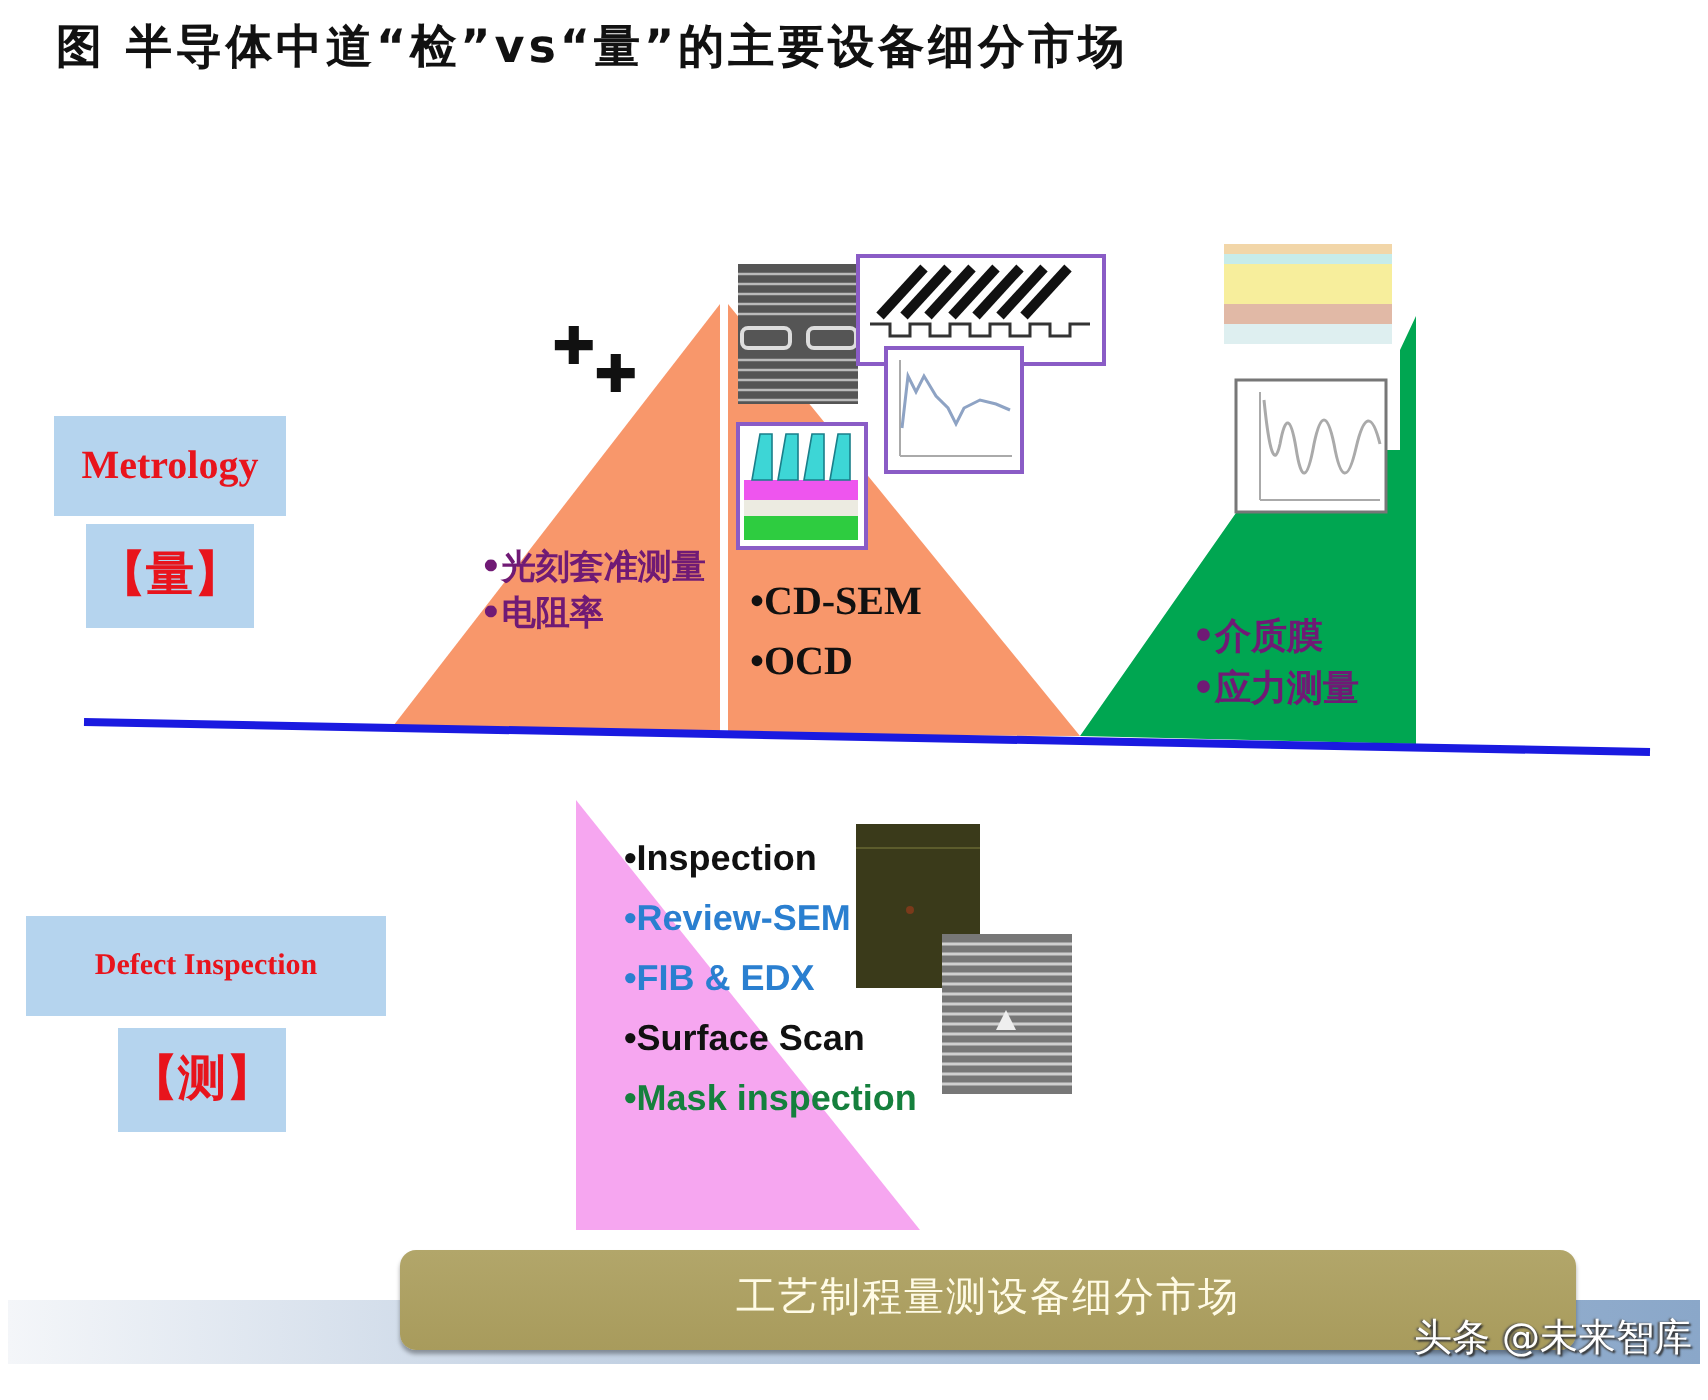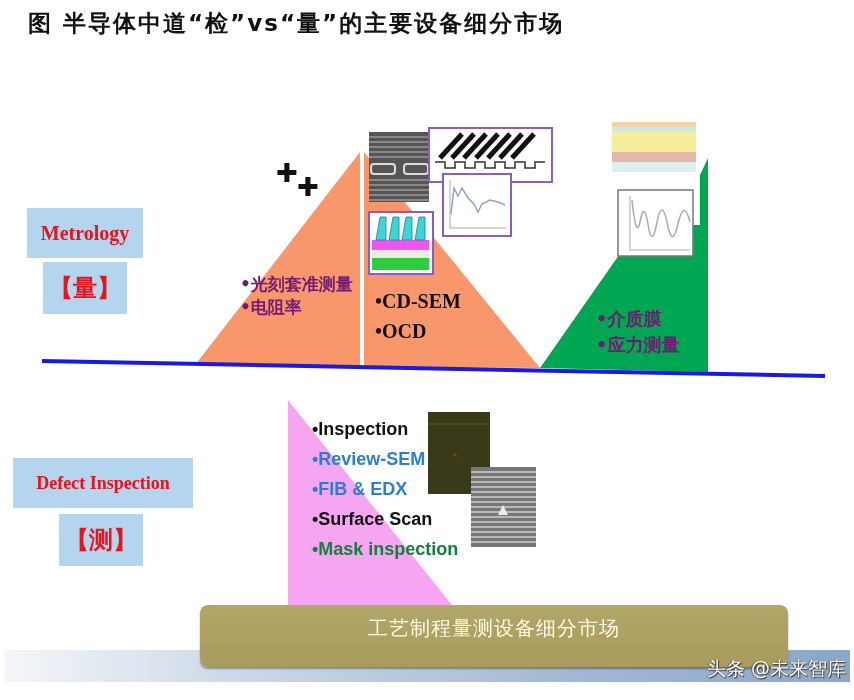--- a/index.html
+++ b/index.html
@@ -9,7 +9,7 @@
   .label-box { background:#b5d4ee; color:#e8141c; font-family:"Liberation Serif", serif; font-weight:bold; text-align:center; }
   .metro-en { left:27px; top:208px; width:116px; height:50px; line-height:50px; font-size:20px; }
   .metro-zh { left:43px; top:262px; width:84px; height:52px; line-height:52px; font-size:24px; }
-  .defect-en { left:13px; top:458px; width:180px; height:50px; line-height:50px; font-size:18px; }
+  .defect-en { left:13px; top:458px; width:180px; height:50px; line-height:50px; font-size:15px; }
   .defect-zh { left:59px; top:514px; width:84px; height:52px; line-height:52px; font-size:24px; }
   .zh-list { font-family:"DejaVu Sans", sans-serif; font-weight:bold; color:#701a75; font-size:17px; line-height:23px; }
   .en-list { font-family:"Liberation Serif", serif; font-weight:bold; color:#111; font-size:20px; line-height:30px; }

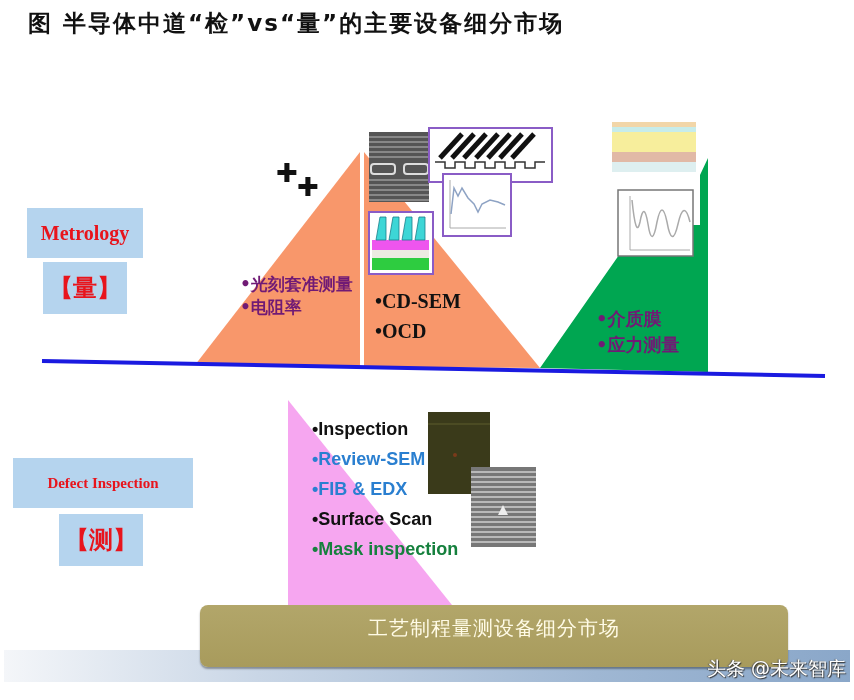--- a/index.html
+++ b/index.html
@@ -14,7 +14,7 @@
   .zh-list { font-family:"DejaVu Sans", sans-serif; font-weight:bold; color:#701a75; font-size:17px; line-height:23px; }
   .en-list { font-family:"Liberation Serif", serif; font-weight:bold; color:#111; font-size:20px; line-height:30px; }
   .defect-list { font-family:Liberation Sans, sans-serif; font-weight:bold; font-size:18px; line-height:30px; }
-  .footer-bar { left:200px; top:605px; width:588px; height:62px; border-radius:8px; background:linear-gradient(#b2a66a,#a89b5c); box-shadow:0 2px 2px rgba(0,0,0,0.35); color:#fffbe6; font-family:"DejaVu Sans", sans-serif; font-size:20px; text-align:center; line-height:46px; letter-spacing:1px; }
+  .footer-bar { left:200px; top:625px; width:588px; height:50px; border-radius:8px; background:linear-gradient(#b2a66a,#a89b5c); box-shadow:0 2px 2px rgba(0,0,0,0.35); color:#fffbe6; font-family:"DejaVu Sans", sans-serif; font-size:20px; text-align:center; line-height:46px; letter-spacing:1px; }
   .footer-band { left:4px; top:650px; width:846px; height:32px; background:linear-gradient(90deg,#f4f6f9 0%,#c9d6e6 30%,#9fb7d3 70%,#8aa7c9 100%); }
   .watermark { right:8px; top:656px; color:#ffffff; font-family:"DejaVu Sans", sans-serif; font-size:19px; text-shadow:1px 1px 1px #333, -1px 0 1px #555; white-space:nowrap; }
 </style>

